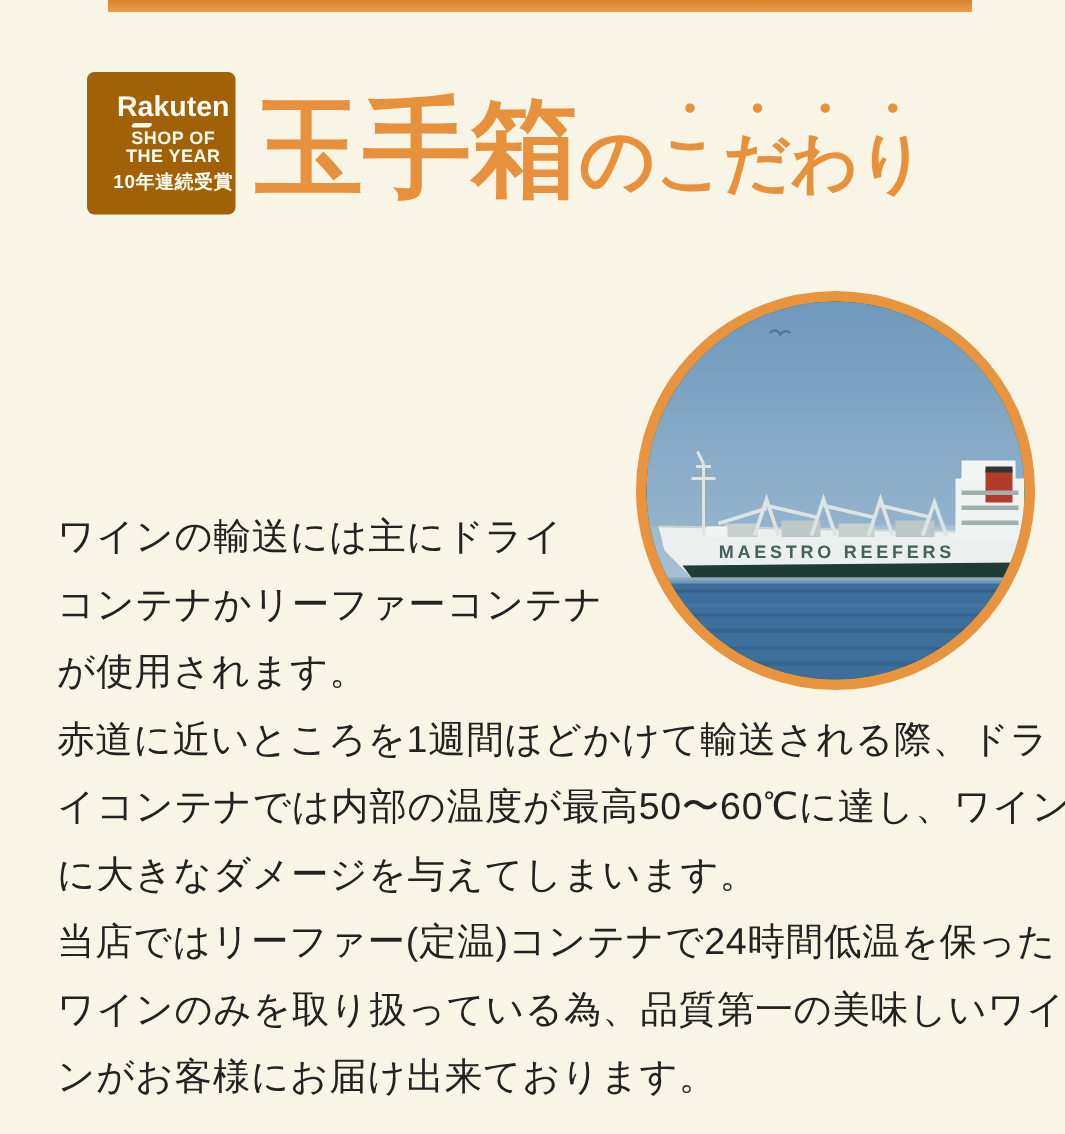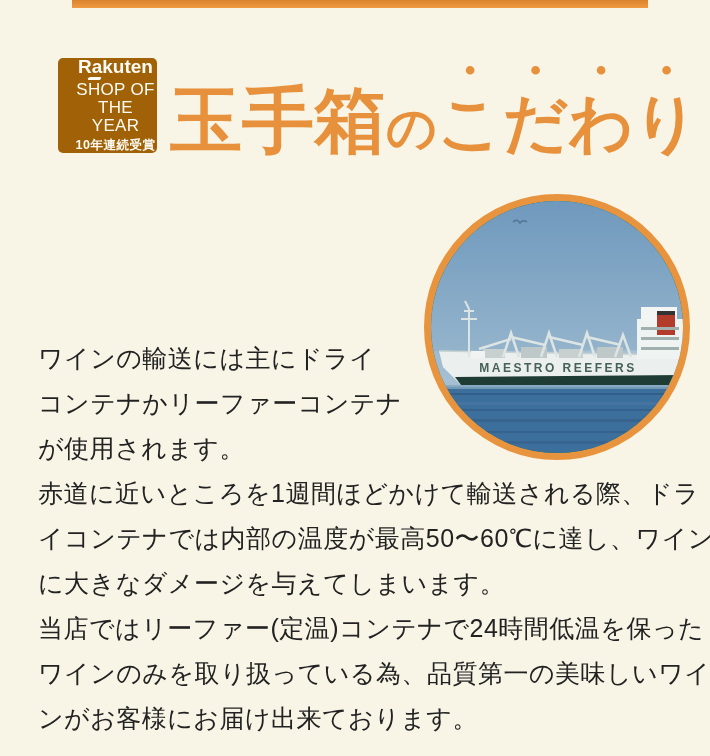--- a/index.html
+++ b/index.html
@@ -24,7 +24,7 @@
     position:absolute;left:14px;bottom:-3px;width:13px;height:3px;
     background:#fdfbf3;border-radius:2px;transform:skewX(-25deg);
   }
-  .badge-line{font-size:17px;font-weight:normal;letter-spacing:.3px;}
+  .badge-line{font-size:12px;font-weight:bold;letter-spacing:.3px;}
   .badge-sub{font-size:12.5px;font-weight:bold;margin-top:4px;letter-spacing:.5px;}
   .title{
     margin:0;position:relative;top:9px;font-size:72px;font-weight:bold;color:#e8913c;

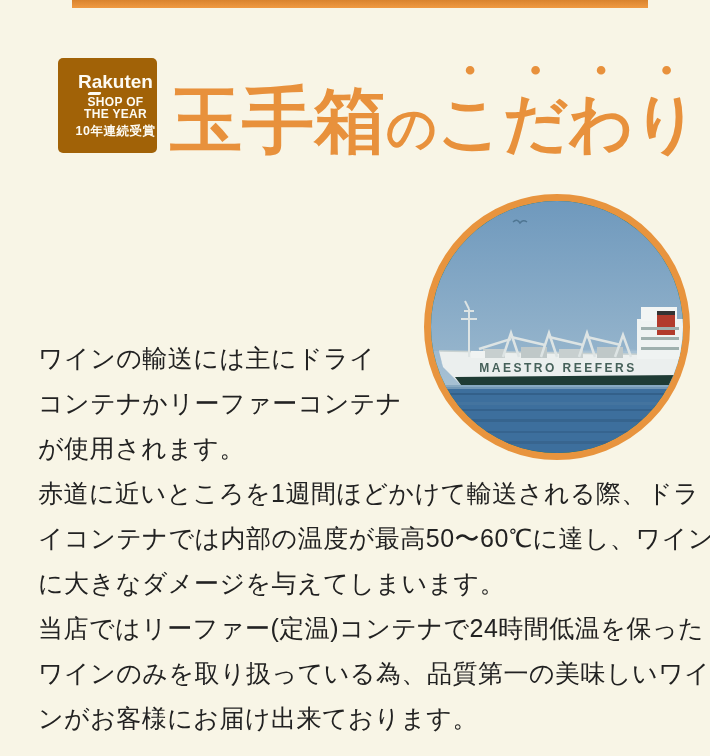--- a/index.html
+++ b/index.html
@@ -32,9 +32,9 @@
   }
   .title .no{font-size:50px;}
   .title .emph{
-    font-size:64px;
+    font-size:44px;
     -webkit-text-emphasis:filled #e8913c;text-emphasis:filled #e8913c;
-    -webkit-text-emphasis-position:over right;text-emphasis-position:over right;font-family:Liberation Serif, serif;
+    -webkit-text-emphasis-position:over right;text-emphasis-position:over right;
   }
   .section-heading{
     position:absolute;left:38px;top:206px;margin:0;font-size:37px;line-height:53px;

